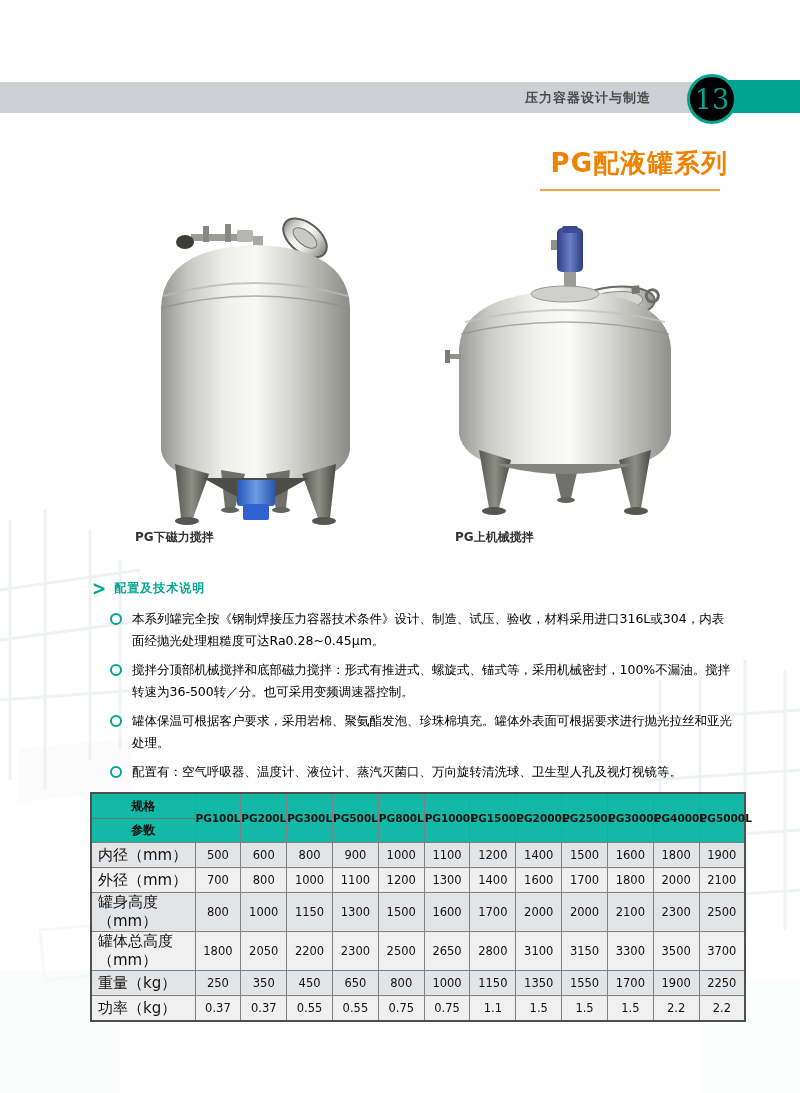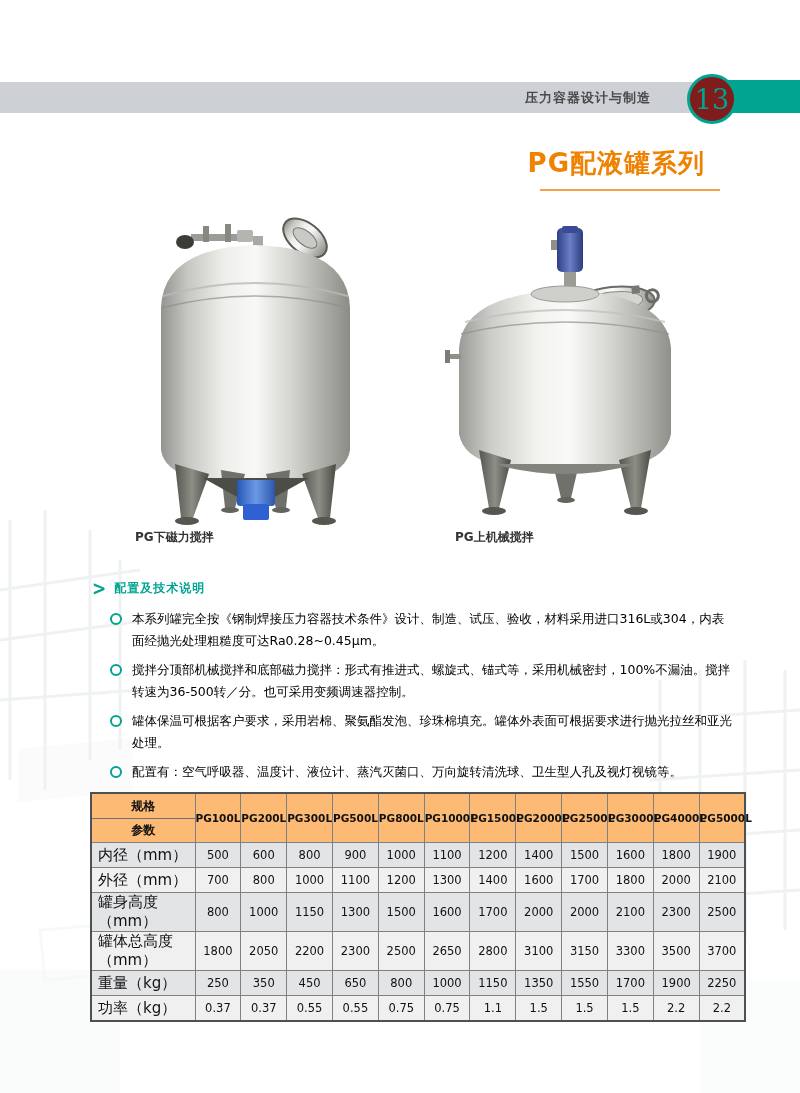--- a/index.html
+++ b/index.html
@@ -21,7 +21,7 @@
   .bar-teal{position:absolute;left:712px;top:80px;width:88px;height:33px;background:#00a490;}
   .page-circle{
     position:absolute;left:687px;top:74px;width:44px;height:44px;border-radius:50%;
-    background:#7f1d1d;border:3px solid #00a490;
+    background:#000000;border:3px solid #00a490;
     display:flex;align-items:center;justify-content:center;z-index:2;
   }
   .page-circle span{

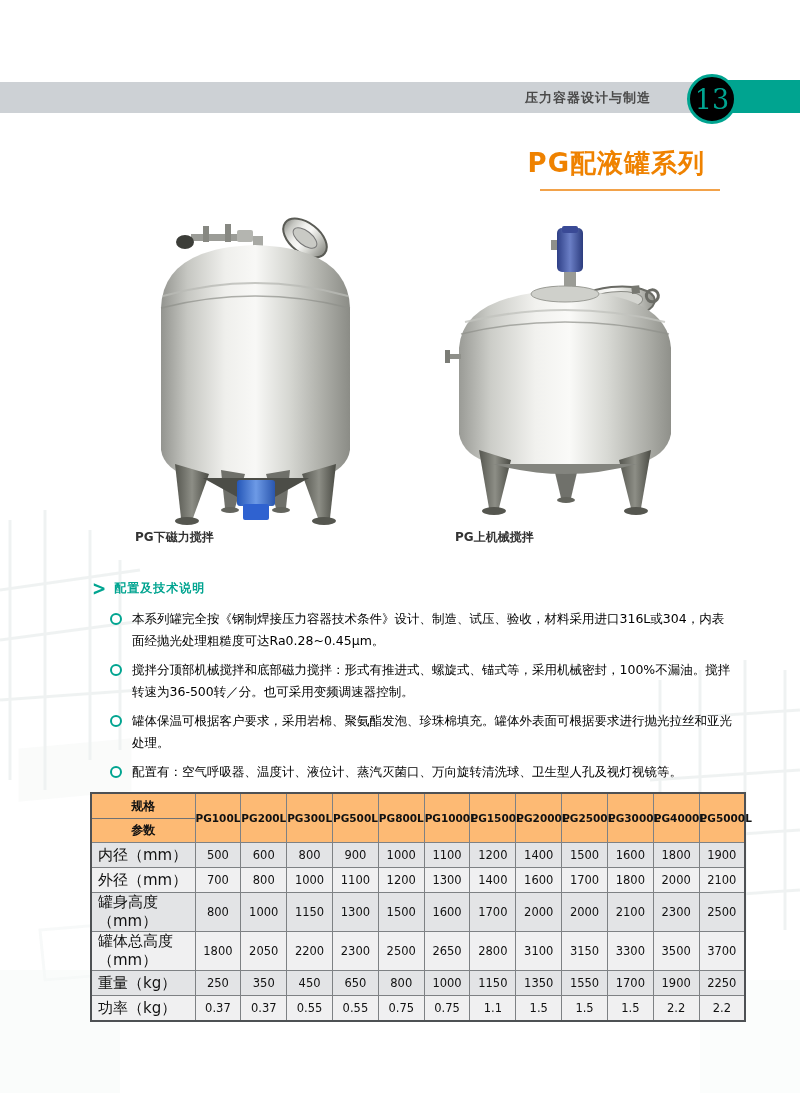--- a/index.html
+++ b/index.html
@@ -30,7 +30,7 @@
   }
   
   .title{
-    position:absolute;left:405px;top:146px;width:300px;text-align:right;
+    position:absolute;left:428px;top:146px;width:300px;text-align:right;
     font-size:26px;font-weight:bold;color:#ef8200;letter-spacing:1px;
   }
   .title-underline{position:absolute;left:540px;top:189px;width:180px;height:2px;background:#f2a24a;}

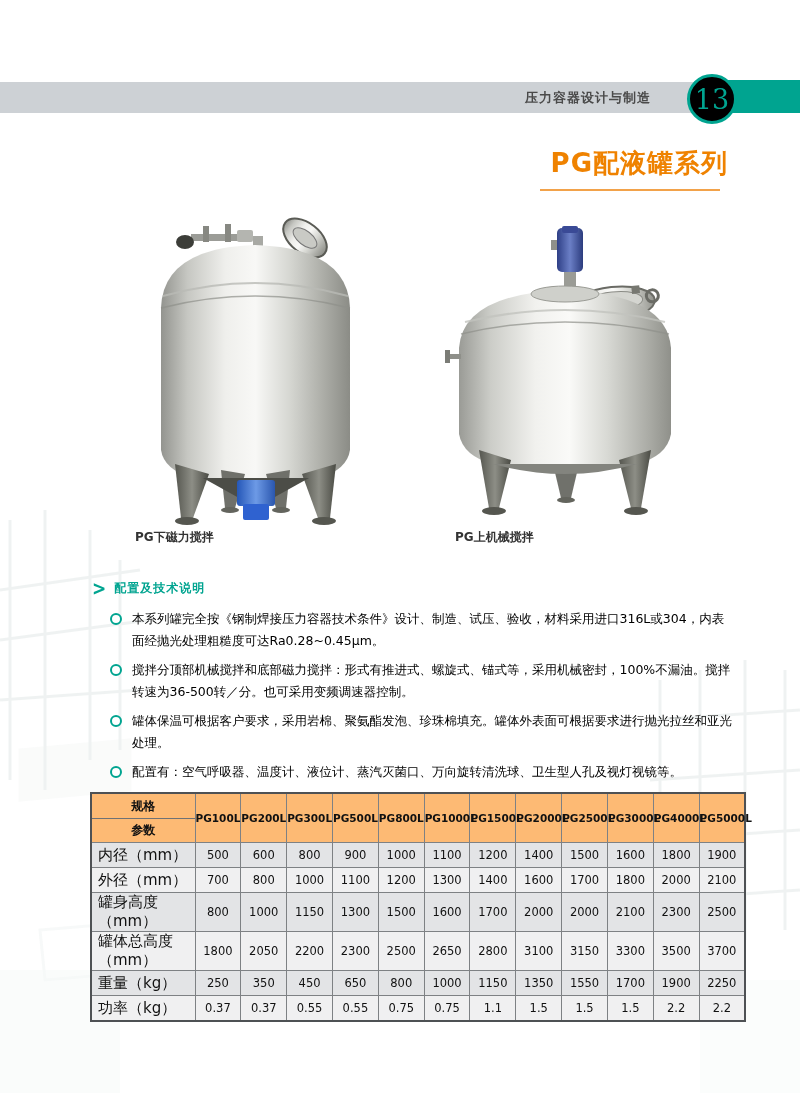--- a/index.html
+++ b/index.html
@@ -65,7 +65,7 @@
   }
   .spec-table th,.spec-table td{border:1px solid #7e8184;}
   .spec-table{border:2px solid #4e5154;}
-  .spec-table thead th{background:#fdba74;height:48px;padding:0;}
+  .spec-table thead th{background:#14b8a6;height:48px;padding:0;}
   .corner{vertical-align:middle;}
   .corner .c-top,.corner .c-bot{
     height:23px;line-height:23px;text-align:center;font-weight:bold;font-size:12px;color:#111;

